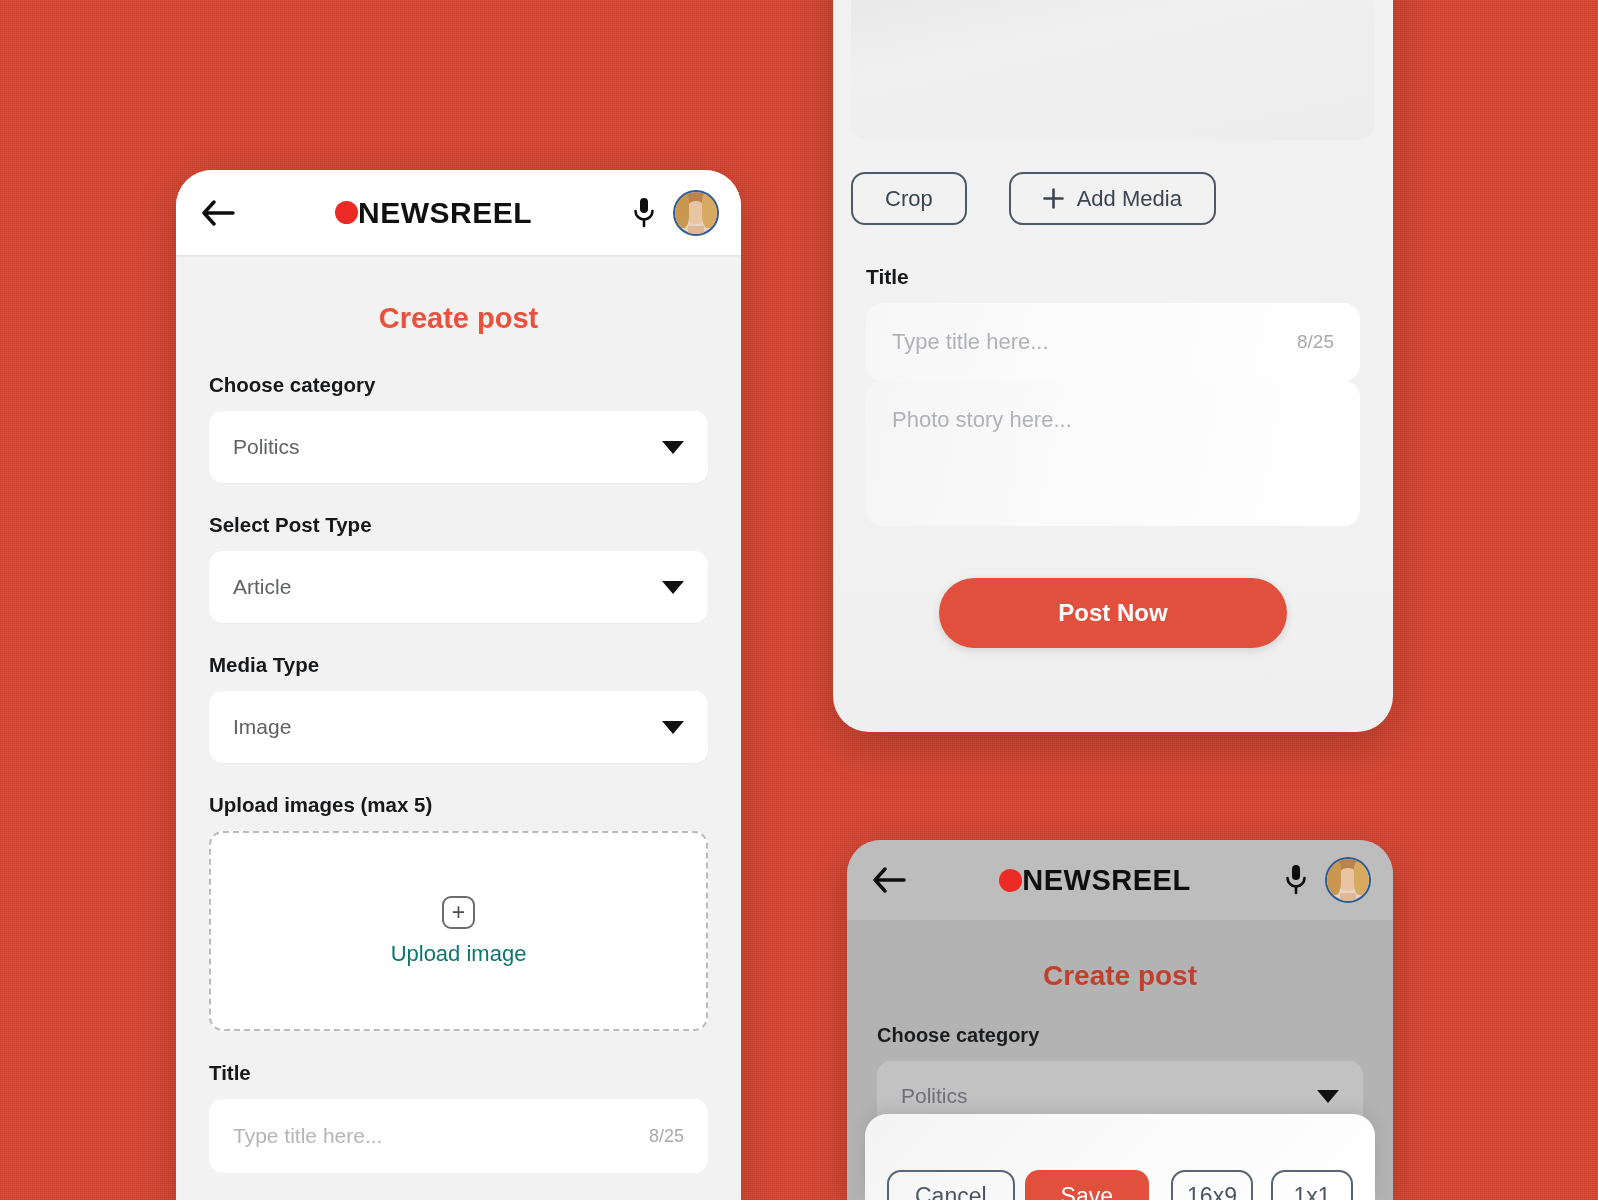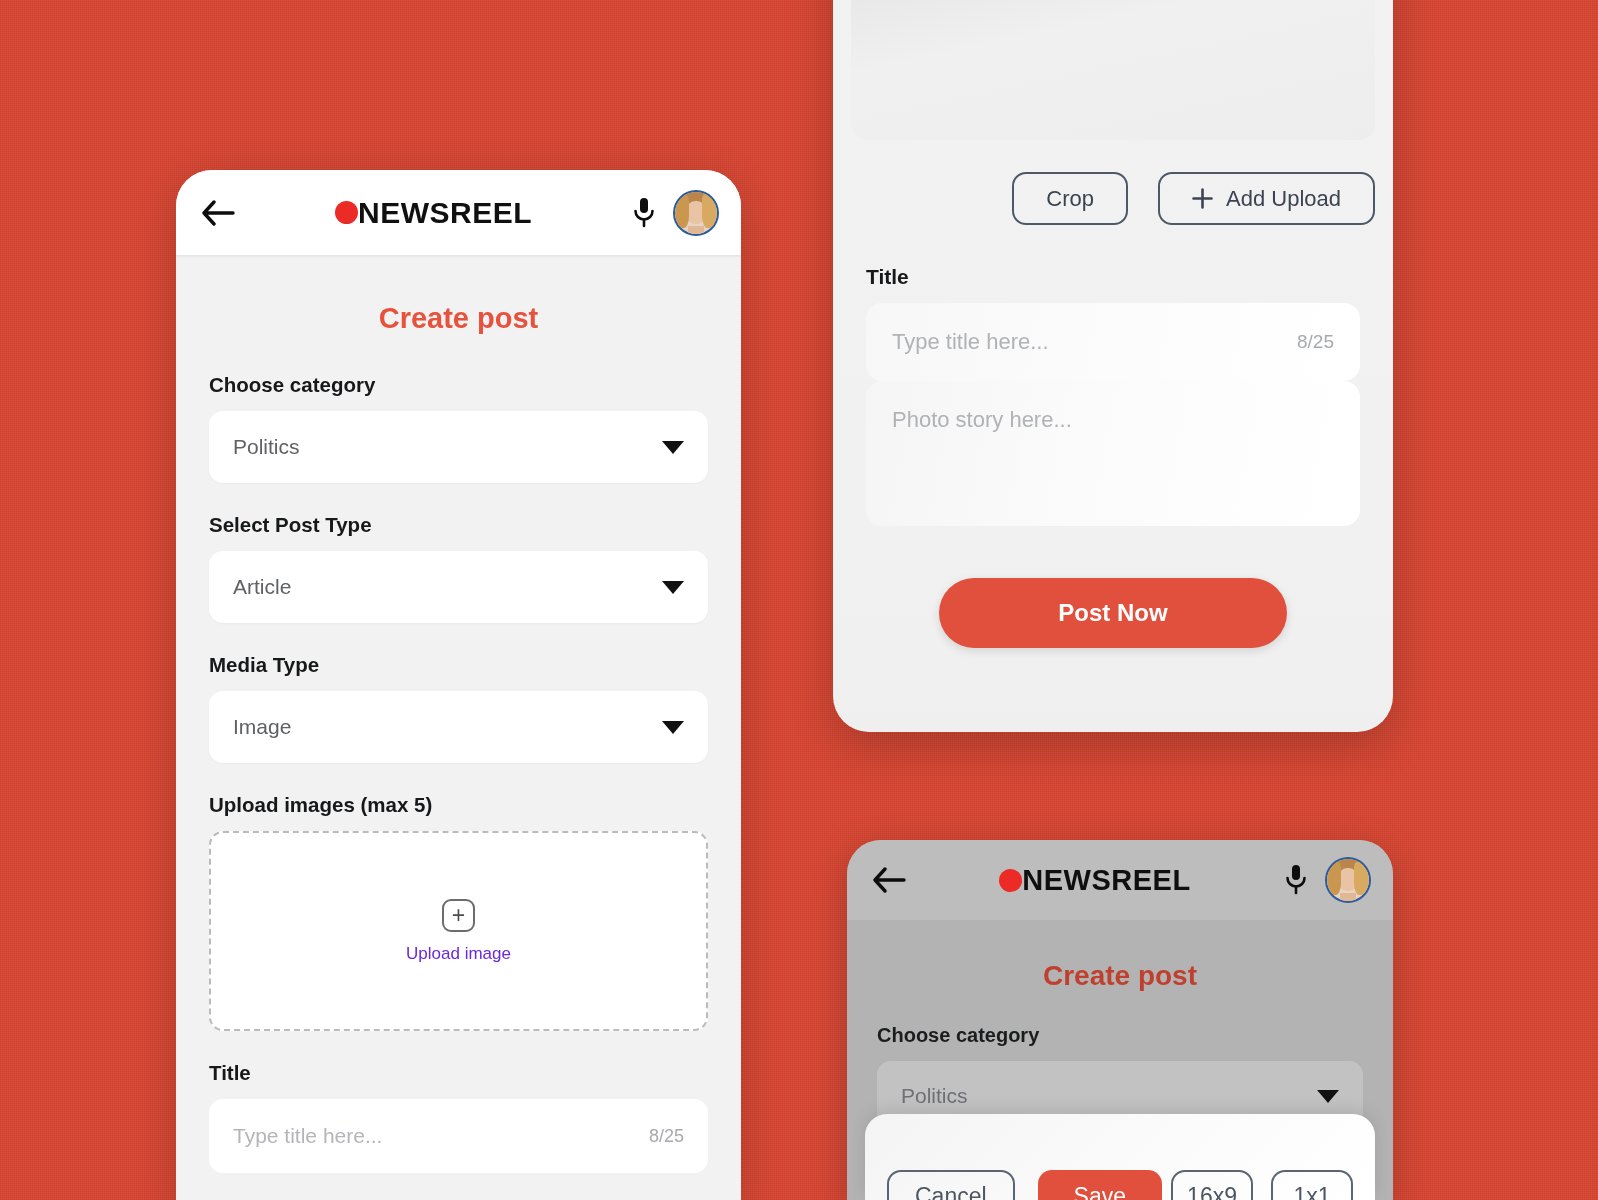--- a/index.html
+++ b/index.html
@@ -146,7 +146,7 @@
     background: linear-gradient(90deg, rgba(170,170,170,.0), rgba(170,170,170,.45), rgba(200,200,200,.1));
     transform: rotate(-3deg);
   }
-  .btn-row { display: flex; gap: 30px; justify-content: flex-end; padding: 32px 0 0; }
+  .btn-row { display: flex; gap: 42px; justify-content: flex-start; padding: 32px 0 0; }
   .outline-btn {
     border: 2px solid #4e5868;
     border-radius: 14px;

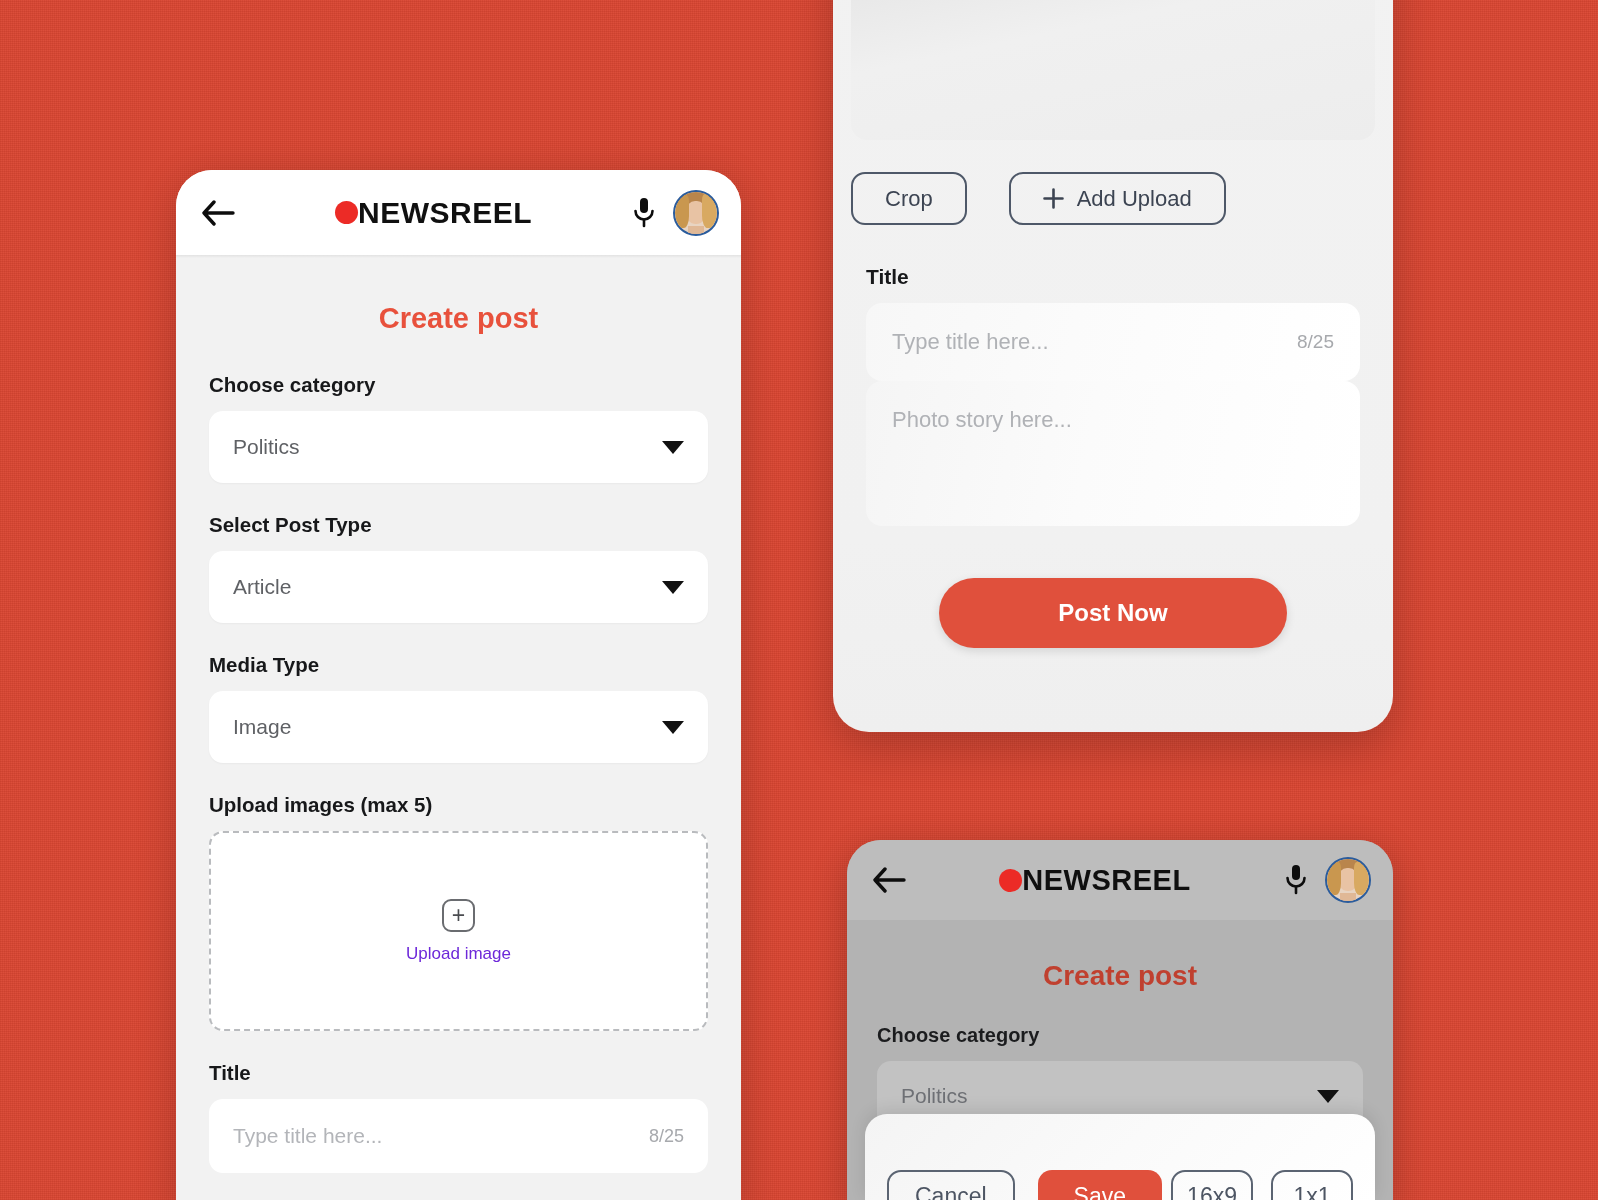--- a/index.html
+++ b/index.html
@@ -331,7 +331,7 @@
       <svg width="21" height="21" viewBox="0 0 21 21" aria-hidden="true">
         <path d="M10.5 1.5 V19.5 M1.5 10.5 H19.5" stroke="#3c4452" stroke-width="2.6" stroke-linecap="round"></path>
       </svg>
-      <span>Add Upload</span>
+      <span>Add Media</span>
     </button>
   </div>
 

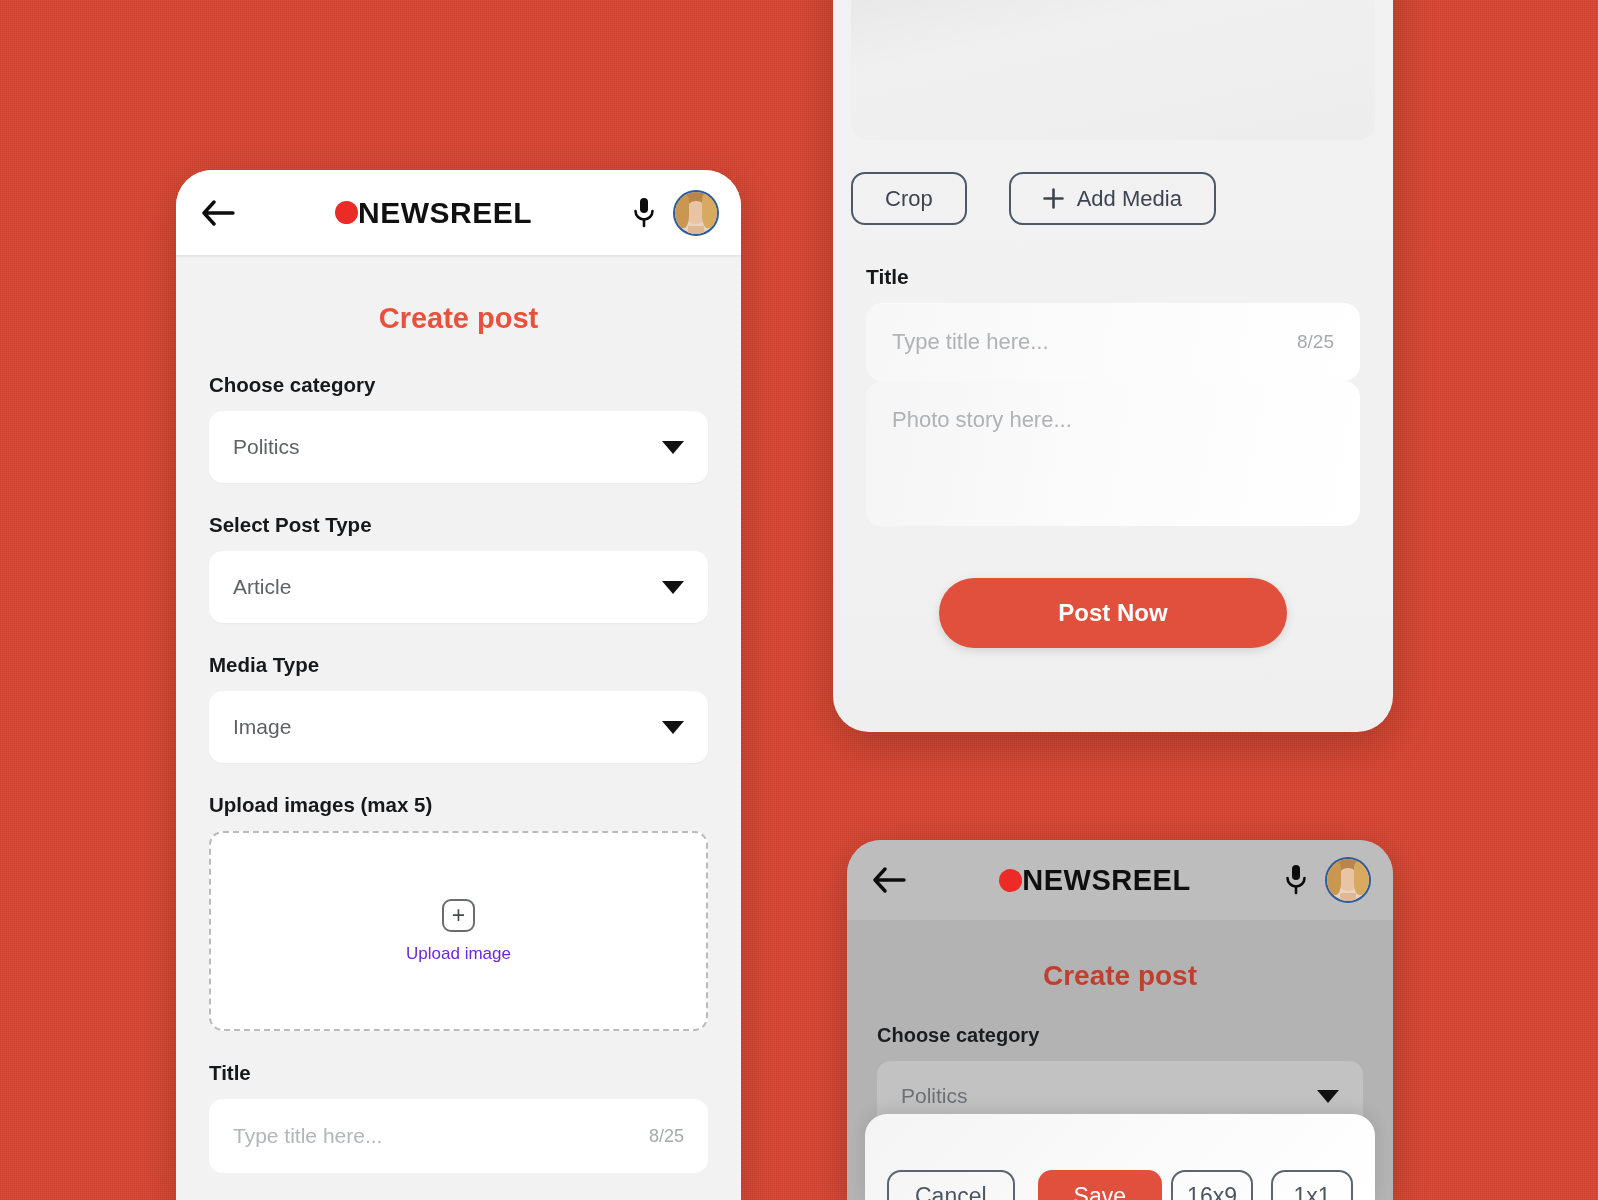--- a/index.html
+++ b/index.html
@@ -111,7 +111,7 @@
     display: flex; align-items: center; justify-content: center;
     color: #4a4c50; font-size: 23px; line-height: 1;
   }
-  .dz-label { font-size: 17px; color: #6d28d9; }
+  .dz-label { font-size: 22px; color: #0f766e; }
   .text-input {
     background: #ffffff;
     border-radius: 14px;

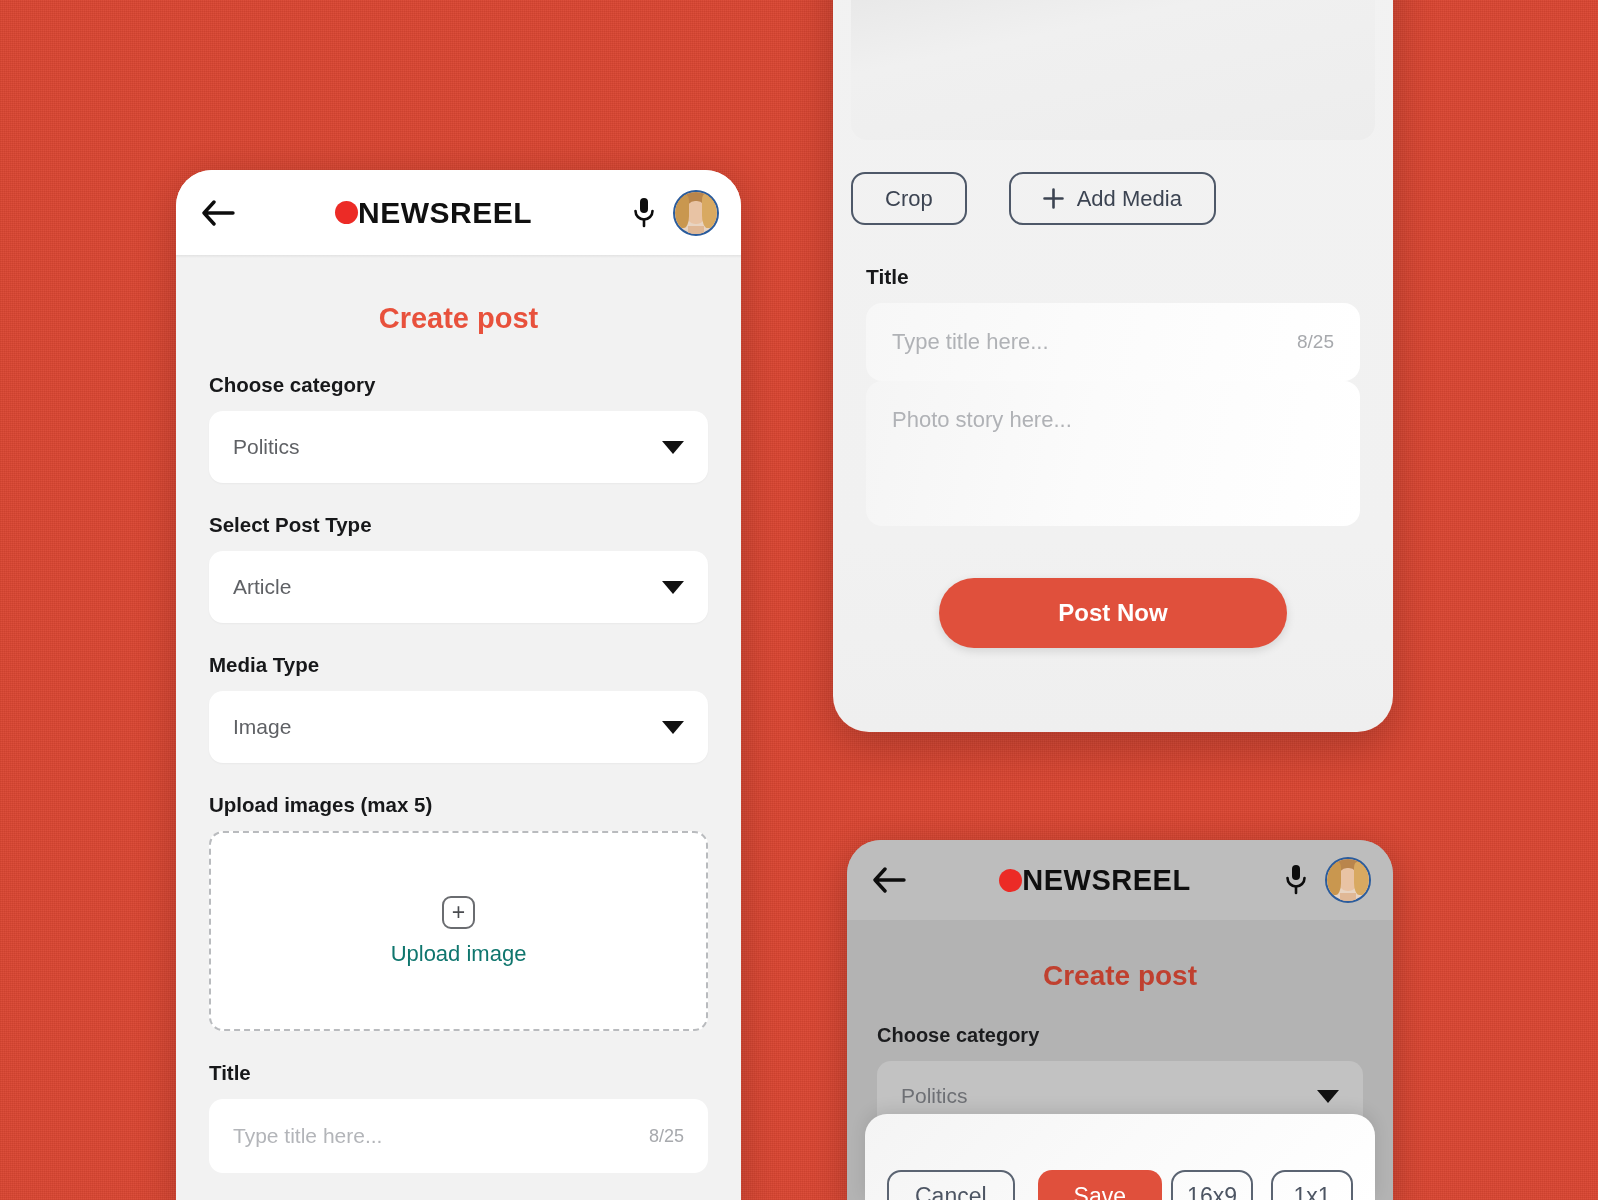--- a/index.html
+++ b/index.html
@@ -223,7 +223,7 @@
     display: flex; align-items: flex-end; justify-content: space-between;
     padding: 0 22px;
   }
-  .cs-left { display: flex; gap: 23px; align-items: flex-end; }
+  .cs-left { display: flex; gap: 10px; align-items: flex-end; }
   .cs-right { display: flex; gap: 18px; align-items: flex-start; padding-left: 9px; }
   .cs-cancel {
     border: 2px solid #5b6472; border-radius: 14px;

